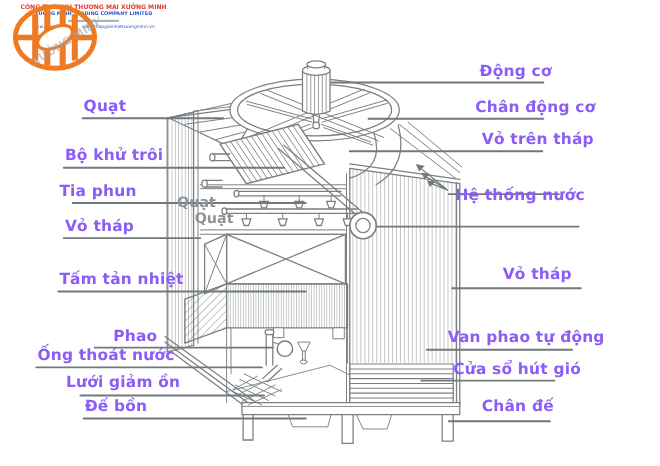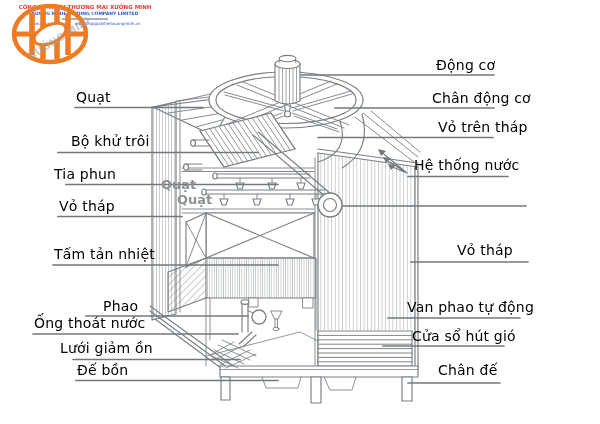--- a/index.html
+++ b/index.html
@@ -10,7 +10,7 @@
   .stage svg{position:absolute;left:0;top:0;}
   .part-label{
     position:absolute;white-space:nowrap;
-    font-size:14px;font-weight:400;color:#000000;letter-spacing:.2px;line-height:15px;
+    font-size:14px;font-weight:700;color:#8b5cf6;letter-spacing:.2px;line-height:15px;
   }
   .part-label.small{font-size:13px;}
   .inner-label{

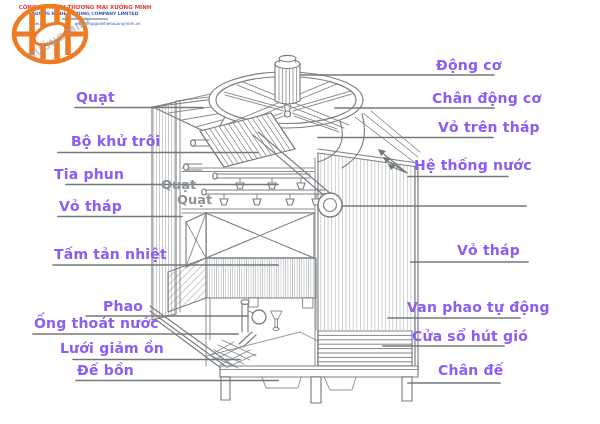--- a/index.html
+++ b/index.html
@@ -241,7 +241,7 @@
   <div class="inner-label" style="left:177px;top:193px">Quạt</div>
 
   <div class="part-label" style="left:76px;top:90px">Quạt</div>
-  <div class="part-label" style="left:71px;top:134px">Bộ khử trôi</div>
+  <div class="part-label" style="left:59px;top:134px">Bộ khử trôi</div>
   <div class="part-label" style="left:54px;top:167px">Tia phun</div>
   <div class="part-label" style="left:59px;top:199px">Vỏ tháp</div>
   <div class="part-label" style="left:54px;top:247px">Tấm tản nhiệt</div>

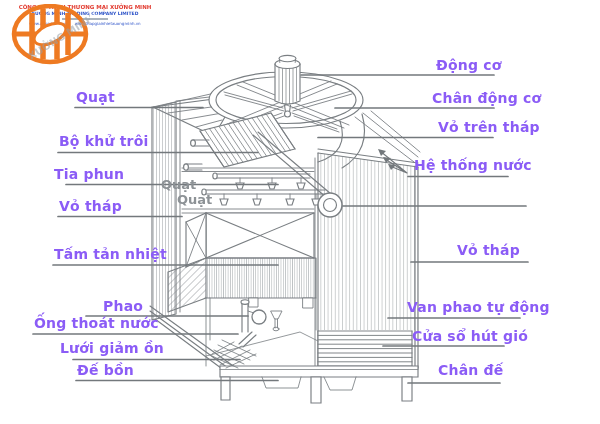--- a/index.html
+++ b/index.html
@@ -253,7 +253,7 @@
   <div class="part-label" style="left:436px;top:58px">Động cơ</div>
   <div class="part-label" style="left:438px;top:120px">Vỏ trên tháp</div>
   <div class="part-label" style="left:432px;top:91px">Chân động cơ</div>
-  <div class="part-label" style="left:414px;top:158px">Hệ thống nước</div>
+  <div class="part-label" style="left:414px;top:171px">Hệ thống nước</div>
   <div class="part-label" style="left:457px;top:243px">Vỏ tháp</div>
   <div class="part-label" style="left:412px;top:329px">Cửa sổ hút gió</div>
   <div class="part-label" style="left:407px;top:300px">Van phao tự động</div>

